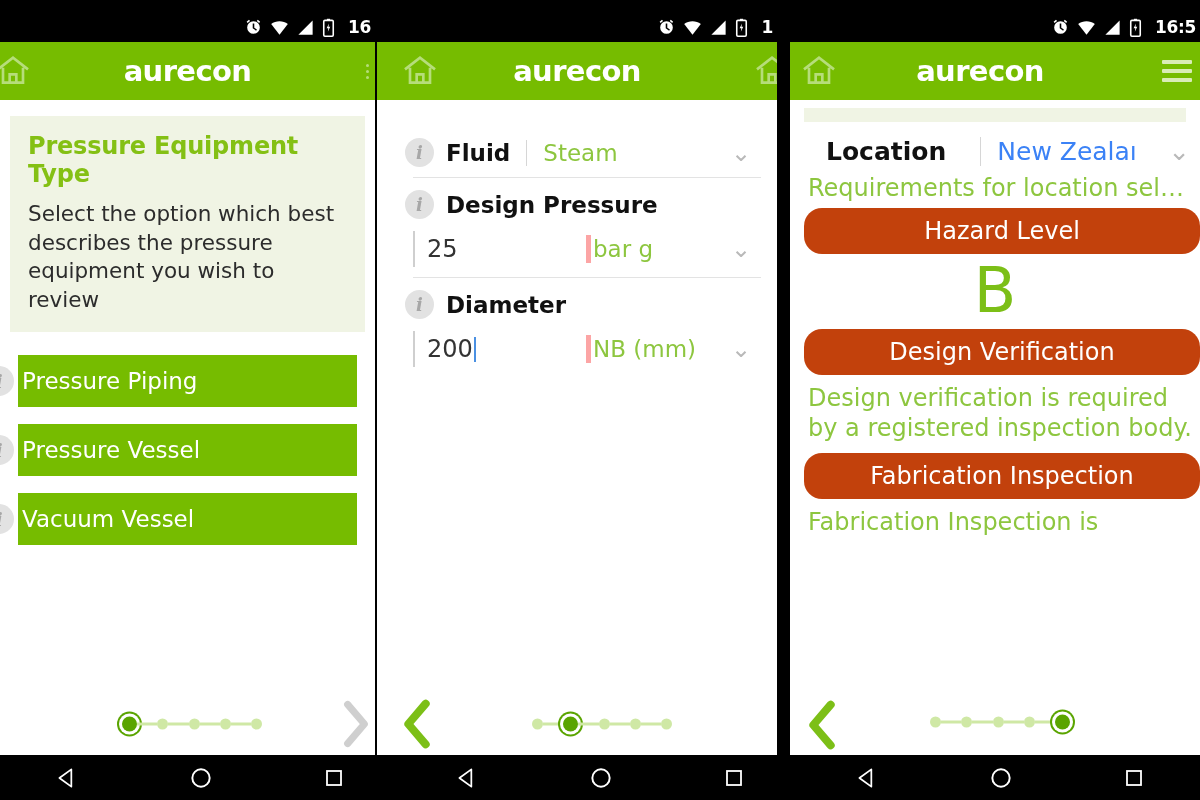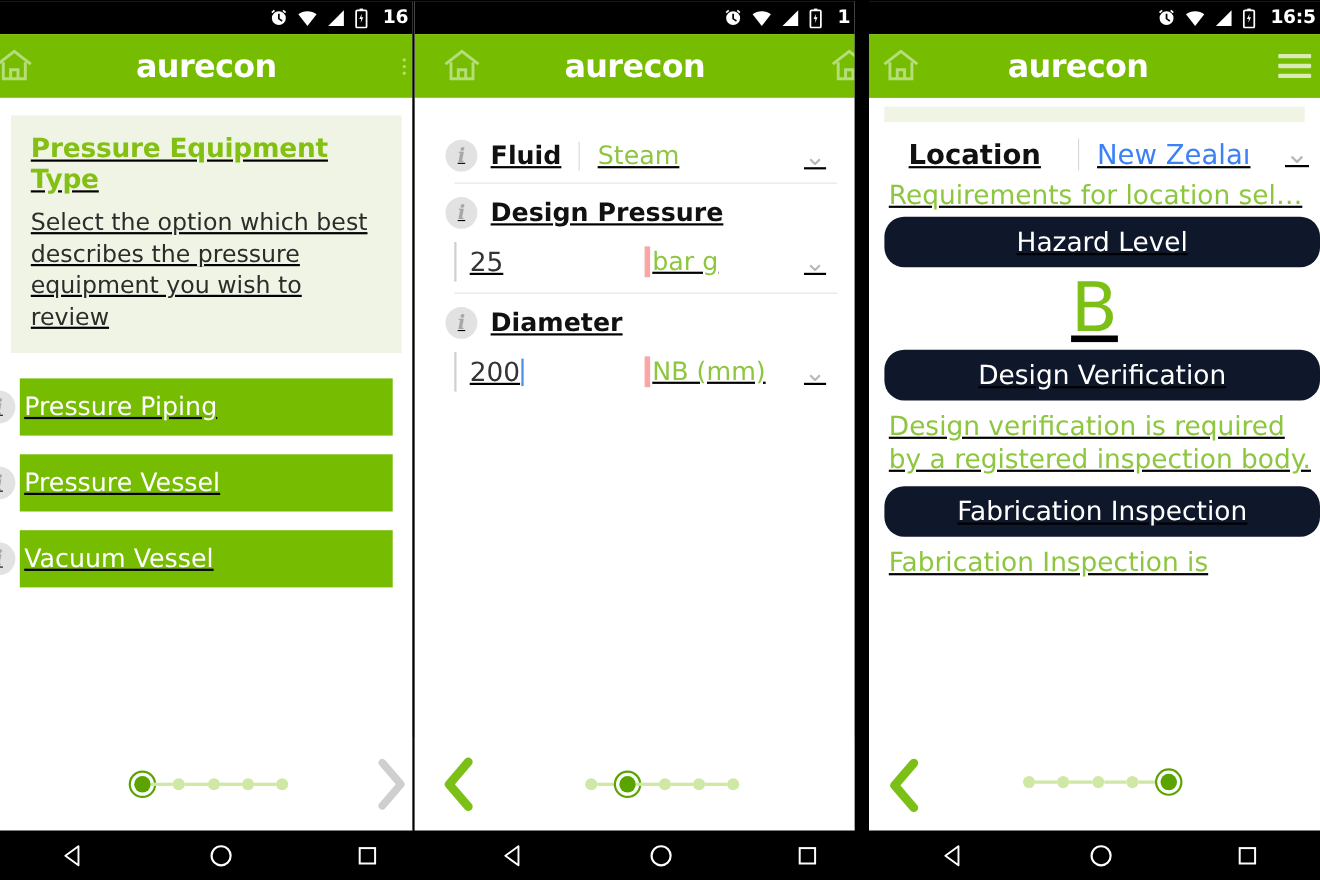--- a/index.html
+++ b/index.html
@@ -12,7 +12,7 @@
   .screen { position:relative; width:1200px; height:800px; background:#000; }
 
   
-  .panel { position:absolute; top:1px; height:755px; background:#ffffff; overflow:hidden; }
+  .panel { position:absolute; top:12px; height:755px; background:#ffffff; overflow:hidden; }
   #panel1 { left:0px;   width:375px; }
   #panel2 { left:377px; width:400px; }
   #panel3 { left:790px; width:410px; }

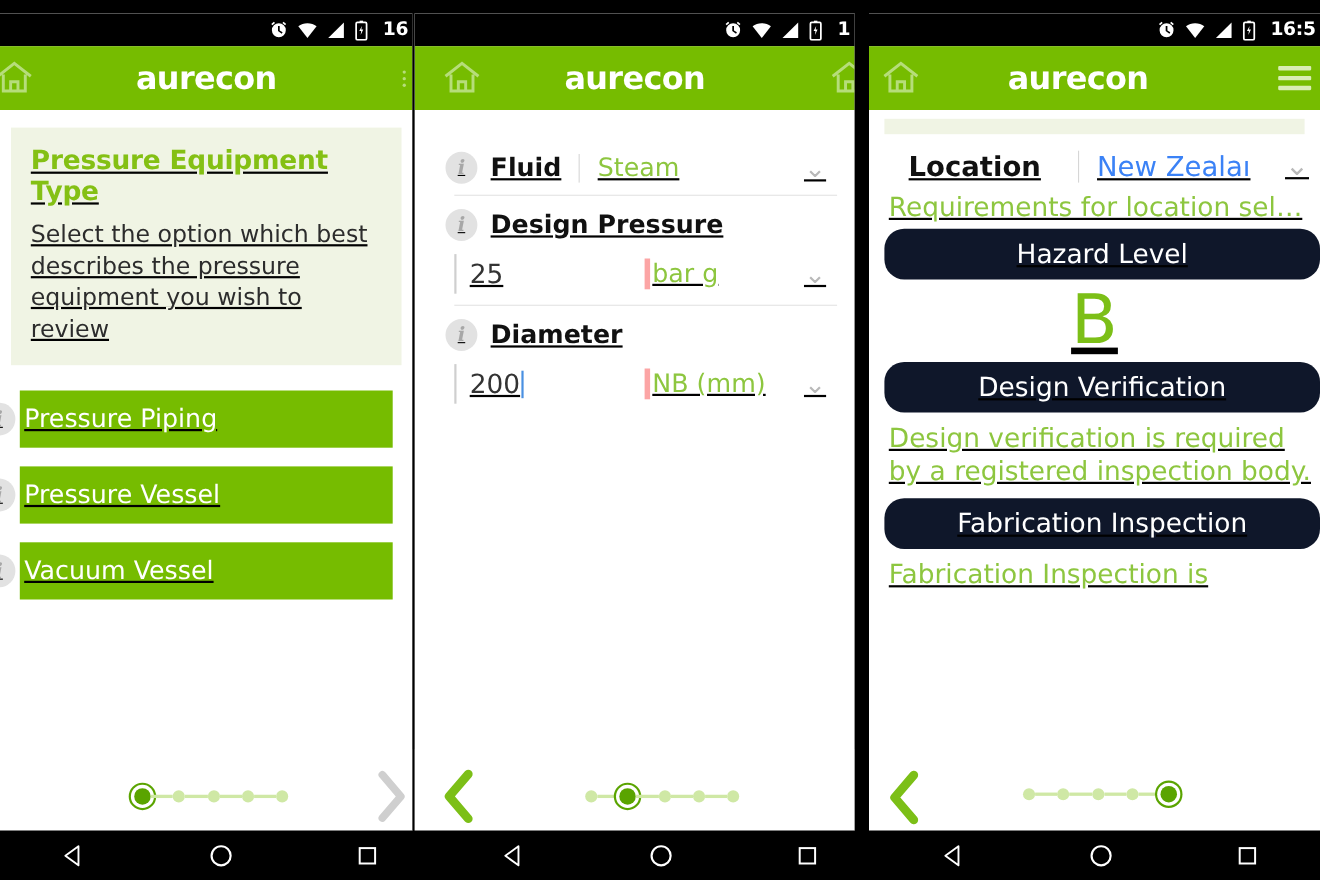--- a/index.html
+++ b/index.html
@@ -46,7 +46,7 @@
   .hamburger i { width:30px; height:4px; background:#d9ecb6; display:block; border-radius:1px; }
 
   
-  .body { position:relative; background:#fff;text-decoration:underline; }
+  .body { position:relative; background:#fff; }
 
   .infocard { background:#f0f4e4; padding:16px 18px 18px 18px; }
   .infocard h2 { color:#84c014; font-size:24px; font-weight:bold; margin-bottom:12px; letter-spacing:-.2px;}

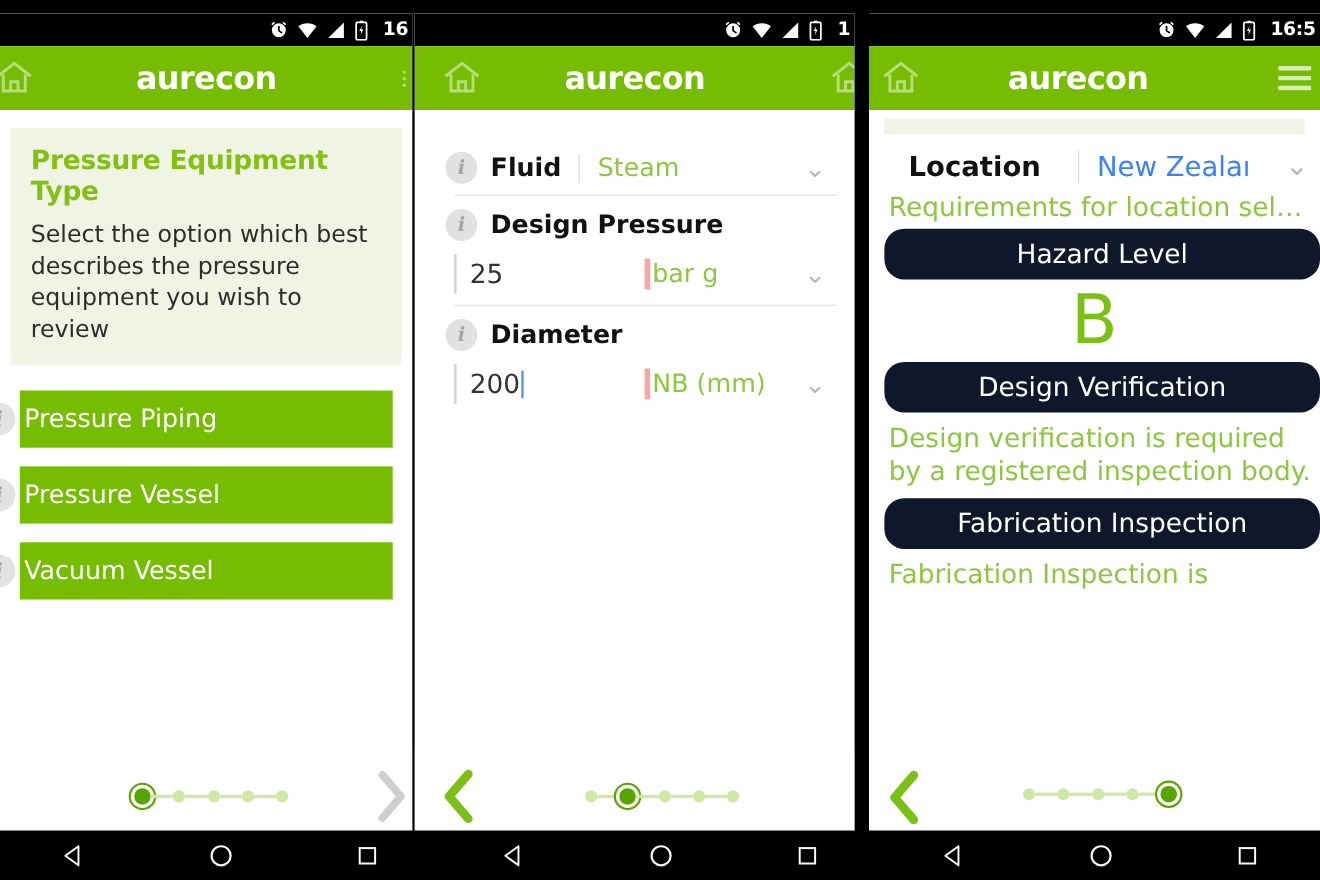--- a/index.html
+++ b/index.html
@@ -104,7 +104,7 @@
   }
   .reqline { color:#8dc63f; font-size:24px; padding:0 0 6px 18px; white-space:nowrap; }
   .resbar {
-    background:#0f172a; color:#fff; text-align:center;
+    background:#c2410c; color:#fff; text-align:center;
     font-size:24px; padding:9px 0; margin:0 0 0 14px;border-radius:18px;
   }
   .bigletter { text-align:center; color:#7cbf17; font-size:62px; line-height:1.05;

